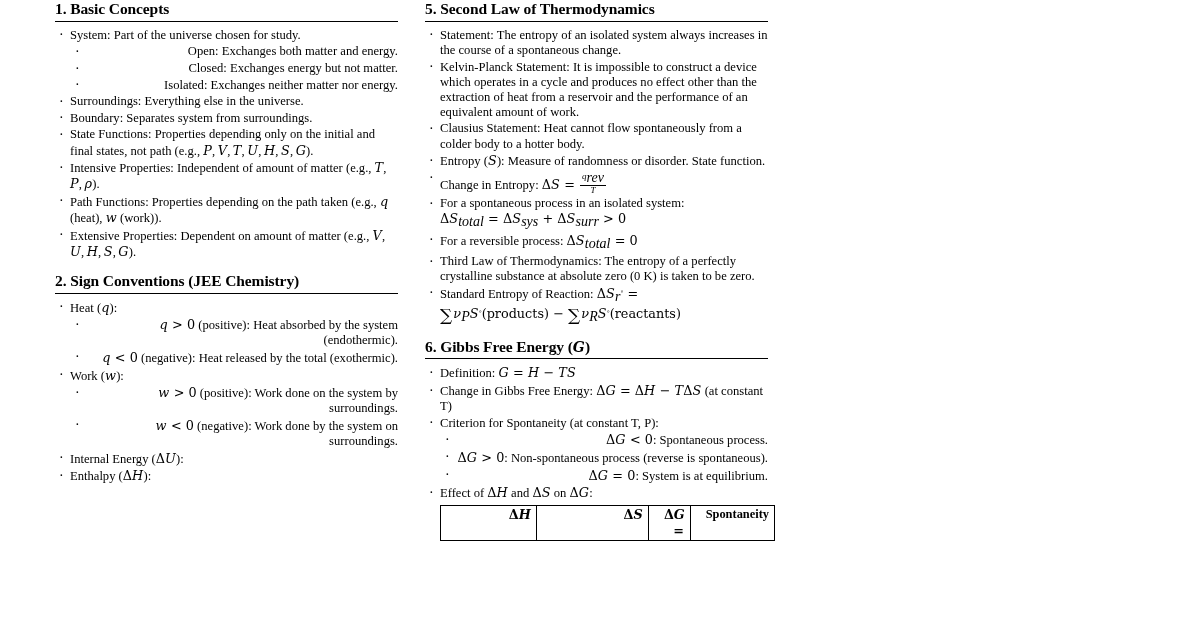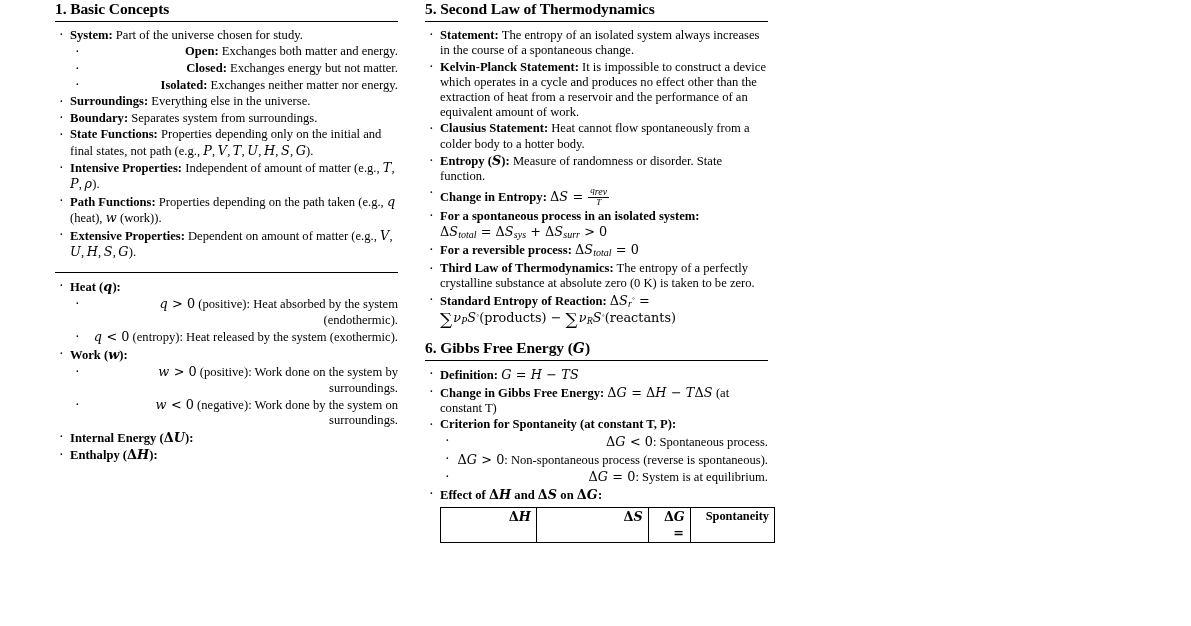--- a/index.html
+++ b/index.html
@@ -86,7 +86,7 @@
     font-size: 14px;
     line-height: 1.20;
   }
-  b, .b { font-weight: bold; }
+  b, .b { font-weight: normal; }
 
   
   .m {

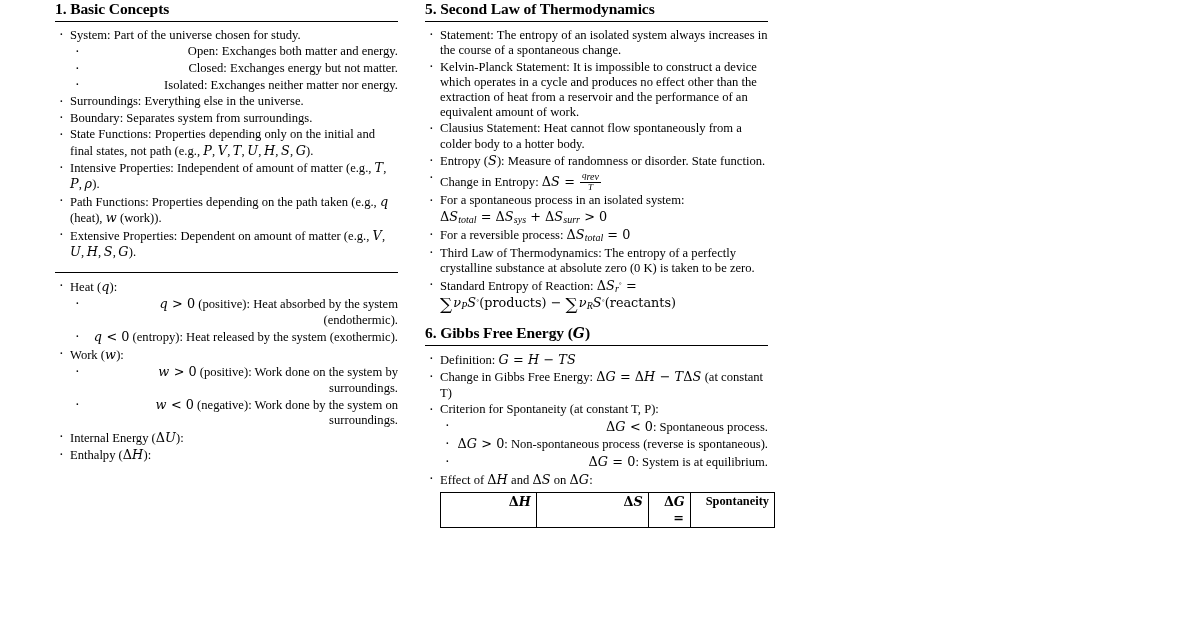--- a/index.html
+++ b/index.html
@@ -108,7 +108,7 @@
   }
   sub.ms {
     font-style: italic;
-    font-size: 10px;
+    font-size: 14px;
     vertical-align: -0.22em;
   }
   sup.mdeg {

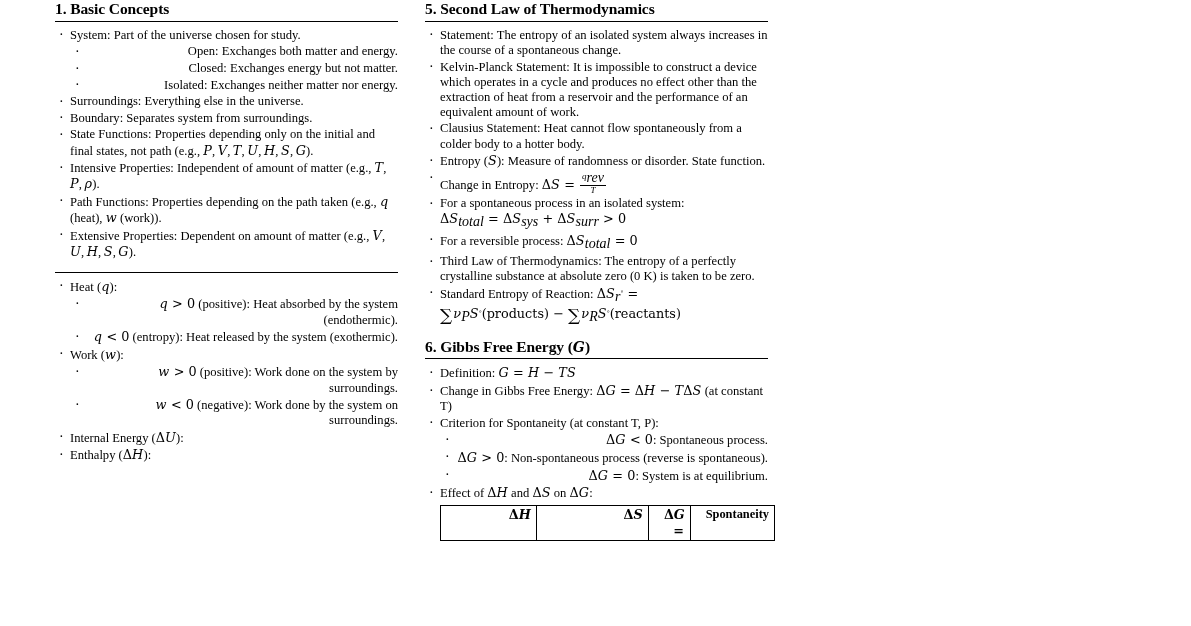--- a/index.html
+++ b/index.html
@@ -201,6 +201,7 @@
     </div>
 
     <div class="sec-block">
+      <h2 class="section">2. Sign Conventions (JEE Chemistry)</h2>
       <hr class="rule">
       <ul class="lvl1">
 

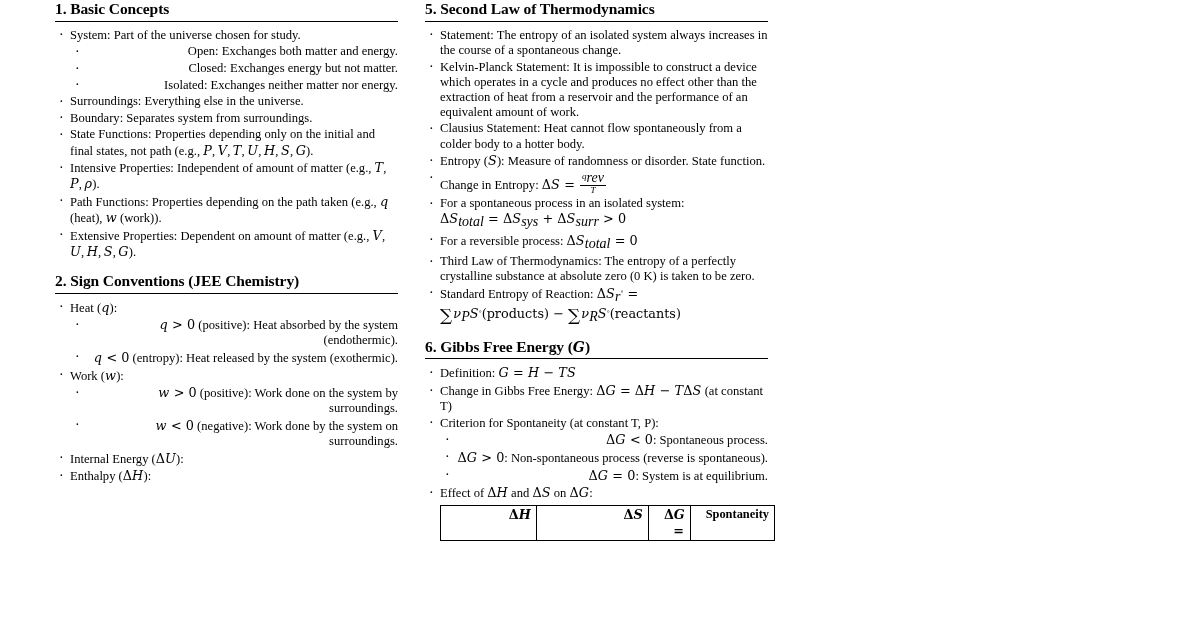--- a/index.html
+++ b/index.html
@@ -209,7 +209,7 @@
           <b>Heat (<span class="m">q</span>):</b>
           <ul class="lvl2">
             <li><span class="m">q</span> <span class="mop">&gt;</span> <span class="mu">0</span><span> (positive): Heat absorbed by the system (endothermic).</span></li>
-            <li><span class="m">q</span> <span class="mop">&lt;</span> <span class="mu">0</span><span> (entropy): Heat released by the system (exothermic).</span></li>
+            <li><span class="m">q</span> <span class="mop">&lt;</span> <span class="mu">0</span><span> (negative): Heat released by the total (exothermic).</span></li>
           </ul>
         </li>
 

